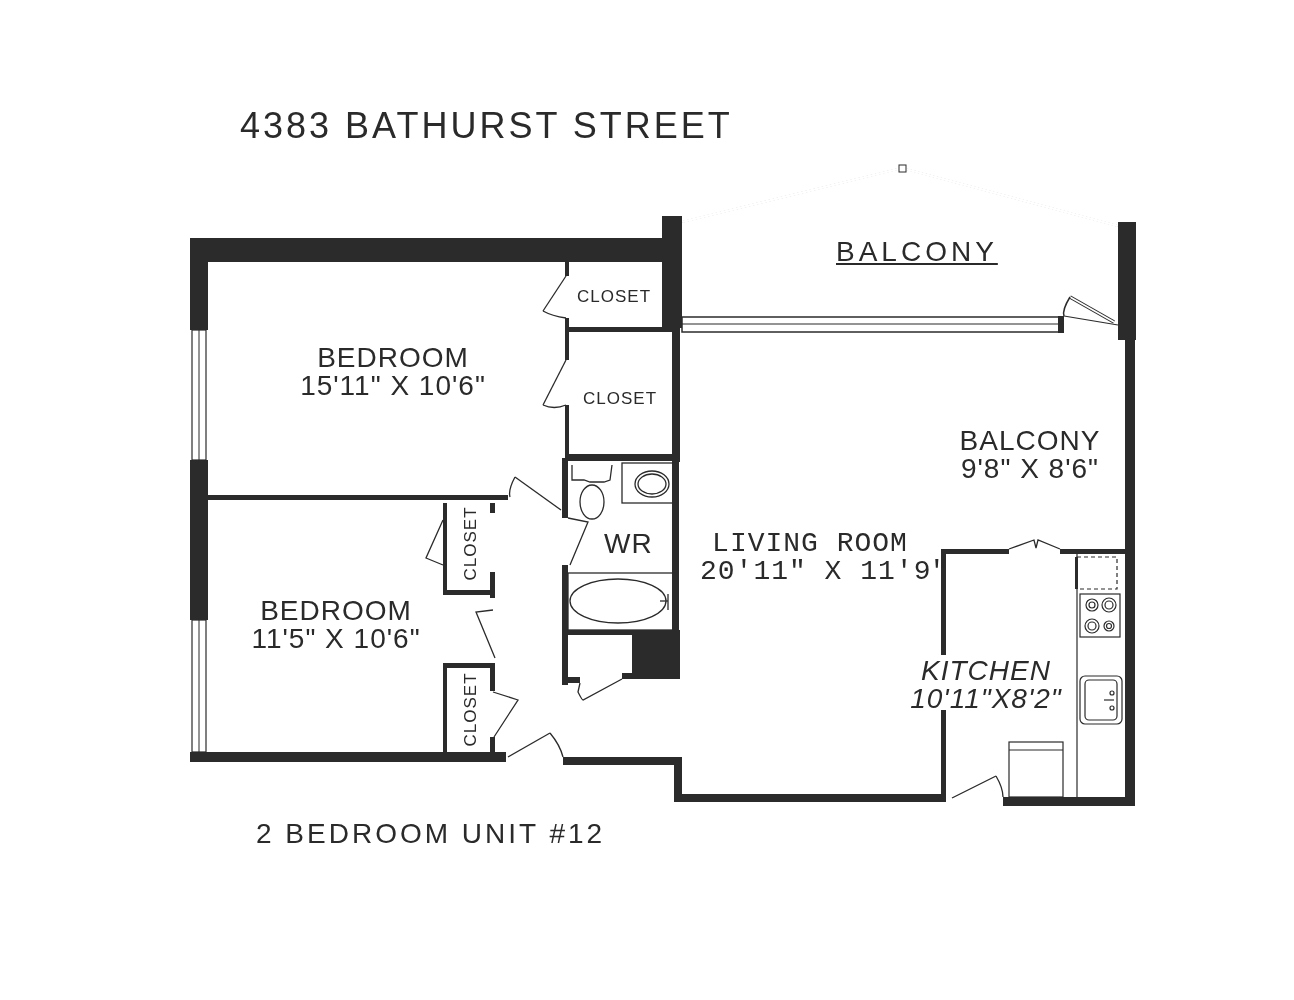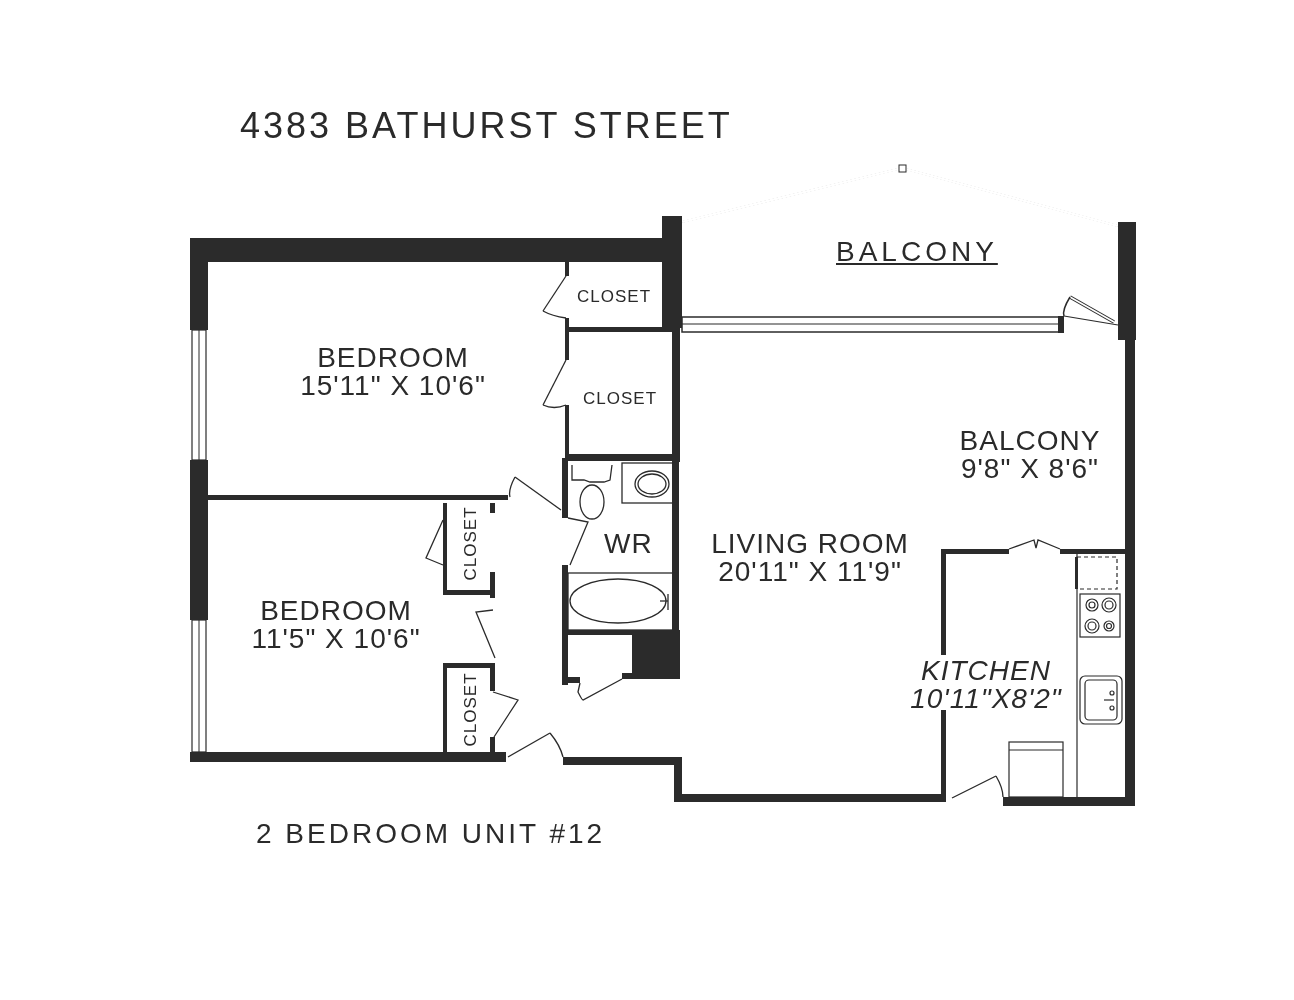--- a/index.html
+++ b/index.html
@@ -198,7 +198,7 @@
   <div class="room">11'5"  X  10'6"</div>
 </div>
 
-<div class="lbl" style="left:700px; top:530px; width:220px;">
+<div class="lbl" style="left:700px; top:530px; width:220px;font-family:Liberation Mono, monospace;">
   <div class="room">LIVING  ROOM</div>
   <div class="room">20'11"  X  11'9"</div>
 </div>

